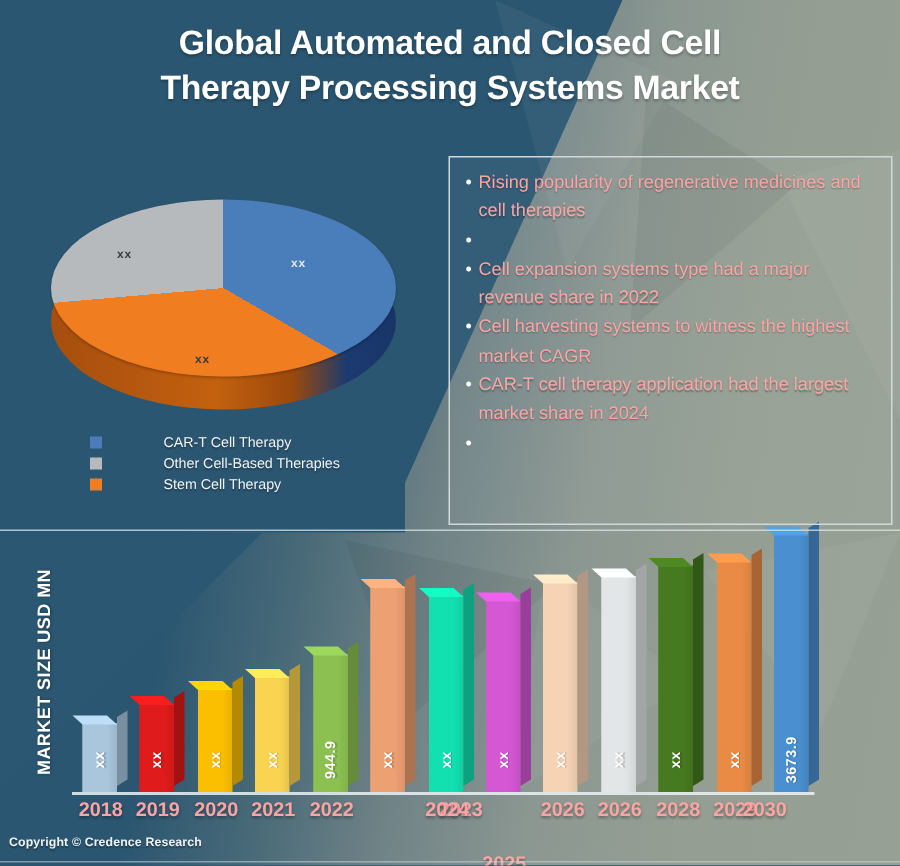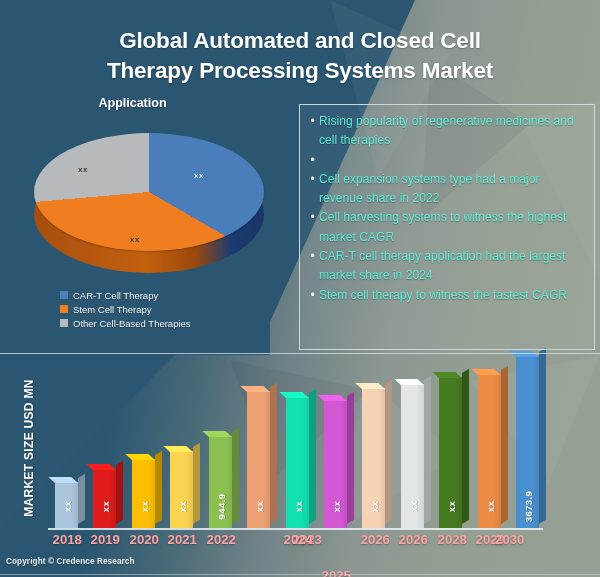--- a/index.html
+++ b/index.html
@@ -38,7 +38,7 @@
 
   
   .title-wrap {
-    position:absolute; left:0; top:26px; width:600px;
+    position:absolute; left:0; top:14px; width:600px;
     text-align:center; z-index:6;
   }
   .title-line {

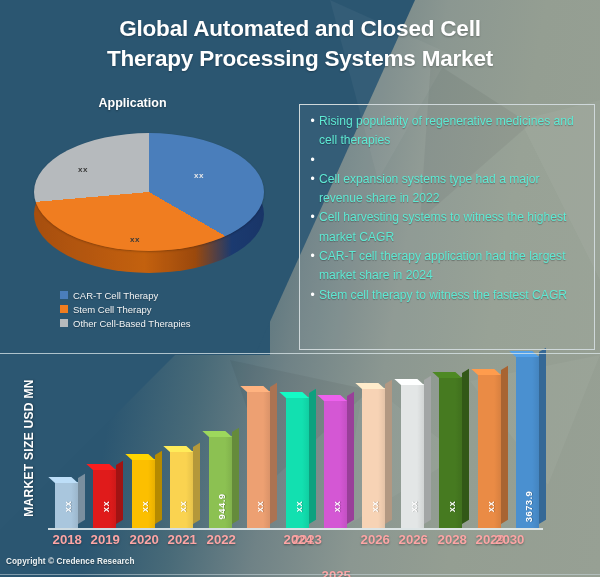--- a/index.html
+++ b/index.html
@@ -189,7 +189,6 @@
     <div class="title-line">Therapy Processing Systems Market</div>
   </div>
 
-  <div class="sec-head" id="head-application">Application</div>
 
   <div class="pie-area">
     <div class="pie-wrap">

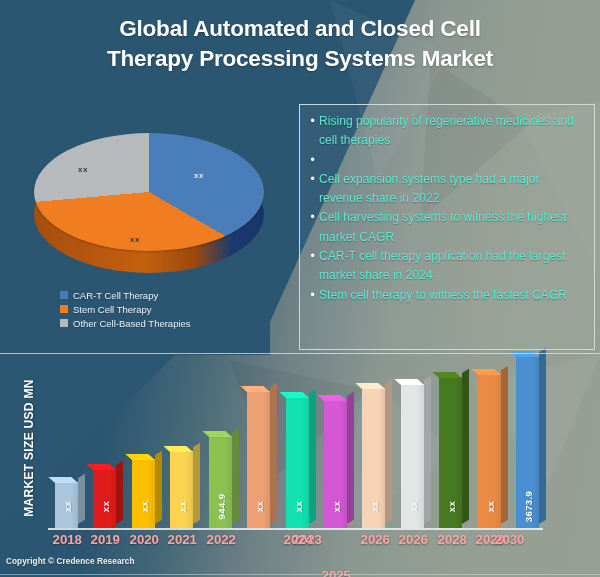--- a/index.html
+++ b/index.html
@@ -102,7 +102,7 @@
     width:13px; flex:none; text-align:center;
   }
   .ins-text {
-    color:#5eead4; font-size:12.1px; line-height:19.3px;
+    color:#fca5a5; font-size:12.1px; line-height:19.3px;
     text-shadow:0 1px 1px rgba(0,0,0,0.3);
   }
 

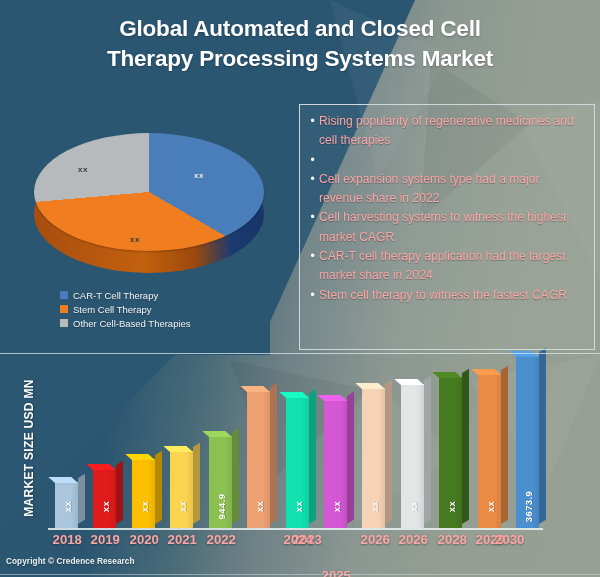--- a/index.html
+++ b/index.html
@@ -87,7 +87,7 @@
   .legend-row { display:flex; align-items:center; height:14px; }
   .legend-sw { width:8px; height:8px; margin-right:5px; flex:none; }
   .legend-tx { color:#f2f4f5; font-size:9.5px; white-space:nowrap;
-               text-shadow:0 1px 1px rgba(0,0,0,0.3); }
+               text-shadow:0 1px 1px rgba(0,0,0,0.3);margin-left:36px; }
 
   
   .insights-box {

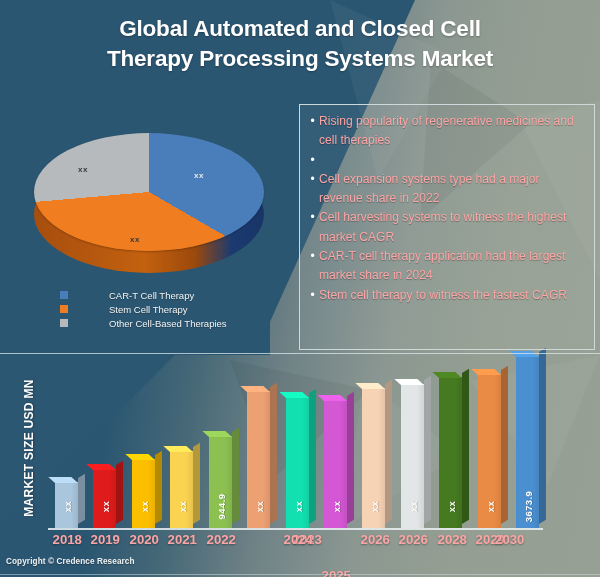--- a/index.html
+++ b/index.html
@@ -237,7 +237,6 @@
       </div>
       <div class="ins-item">
         <span class="ins-bullet">•</span>
-        <span class="ins-text">Stem cell therapy to witness the fastest CAGR</span>
       </div>
     </div>
 

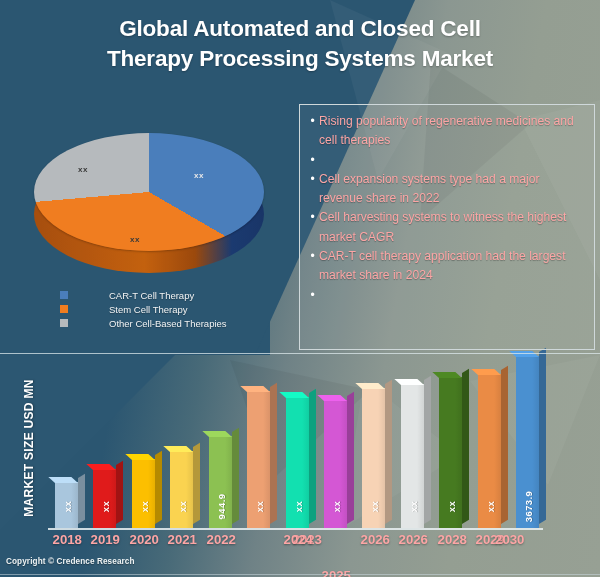--- a/index.html
+++ b/index.html
@@ -206,12 +206,12 @@
       <span class="legend-tx">CAR-T Cell Therapy</span>
     </div>
     <div class="legend-row">
+      <span class="legend-sw" style="background:#b6babd"></span>
+      <span class="legend-tx">Other Cell-Based Therapies</span>
+    </div>
+    <div class="legend-row">
       <span class="legend-sw" style="background:#f07d20"></span>
       <span class="legend-tx">Stem Cell Therapy</span>
-    </div>
-    <div class="legend-row">
-      <span class="legend-sw" style="background:#b6babd"></span>
-      <span class="legend-tx">Other Cell-Based Therapies</span>
     </div>
   </div>
 

